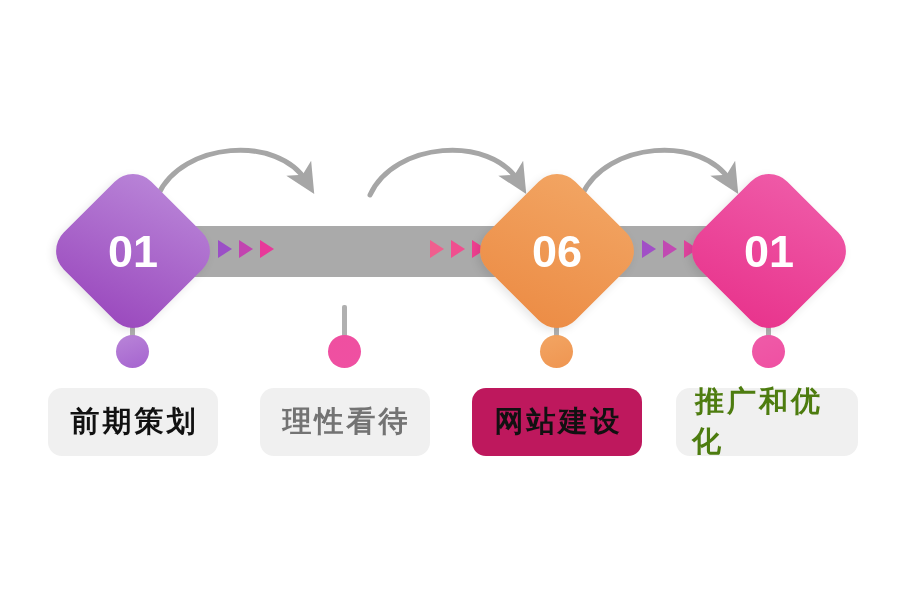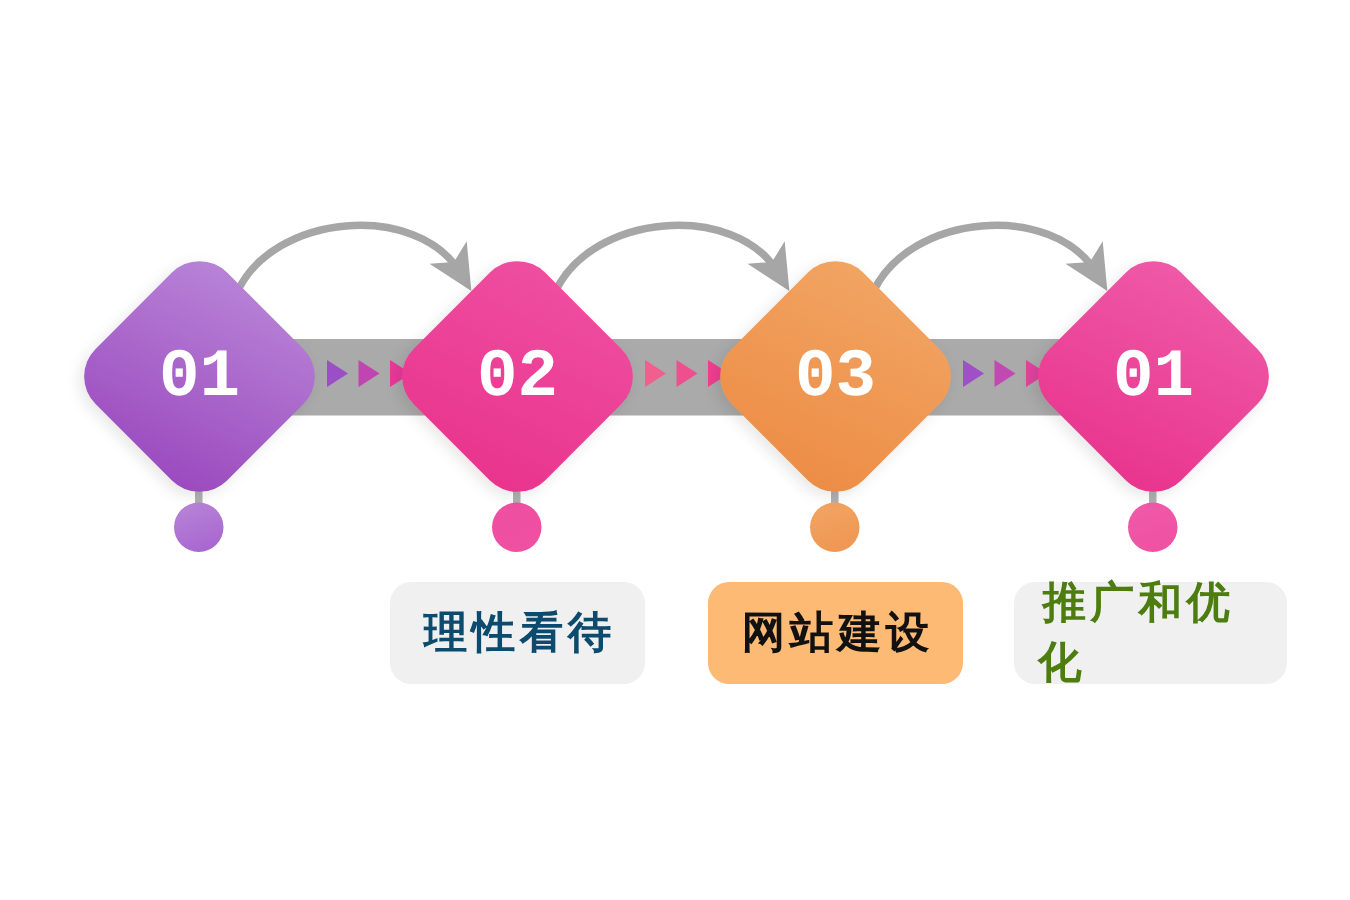--- a/index.html
+++ b/index.html
@@ -18,7 +18,6 @@
     position: relative;
     width: 900px;
     height: 424px;
-    font-family: Liberation Mono, monospace;
   }
 
   

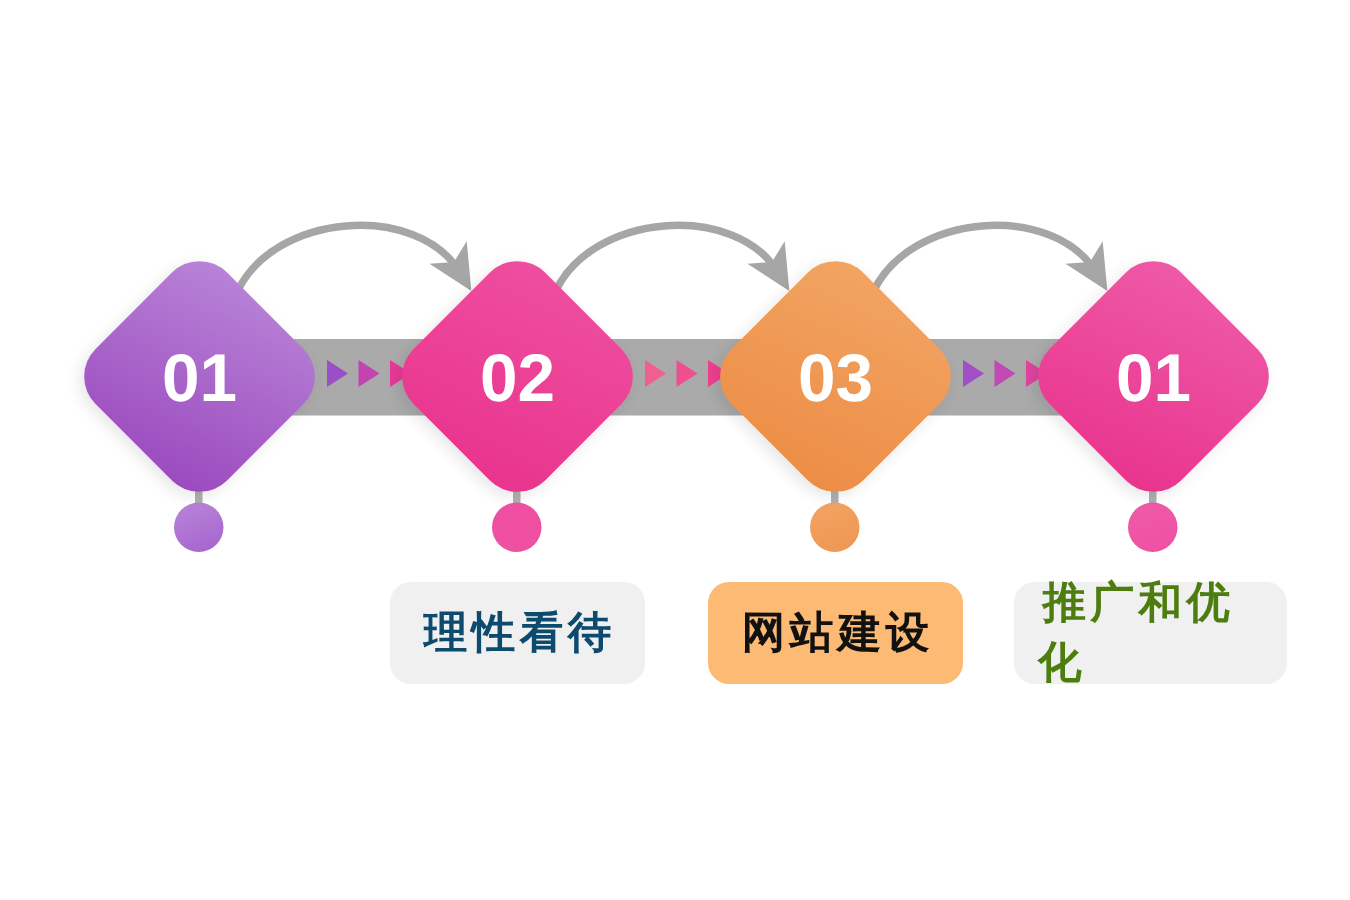--- a/index.html
+++ b/index.html
@@ -159,10 +159,6 @@
 
   <div class="stem" style="left: 342px; top: 305px; background: rgb(176, 176, 176);"></div>
   <div class="dot" style="left: 328px; top: 335px; background: linear-gradient(160deg, rgb(239, 79, 160) 0%, rgb(239, 80, 162) 100%);"></div>
-  <div class="diamond-wrap" style="left:283px; top:189px;">
-    <div class="diamond" style="background: linear-gradient(160deg, rgb(239, 79, 160) 0%, rgb(232, 51, 140) 100%);"></div>
-    <div class="diamond-num">02</div>
-  </div>
   <div class="pill" style="left: 260px; top: 388px; width: 170px; background: rgb(240, 240, 240); color: #0c4a6e;">
     <span>理性看待</span>
   </div>

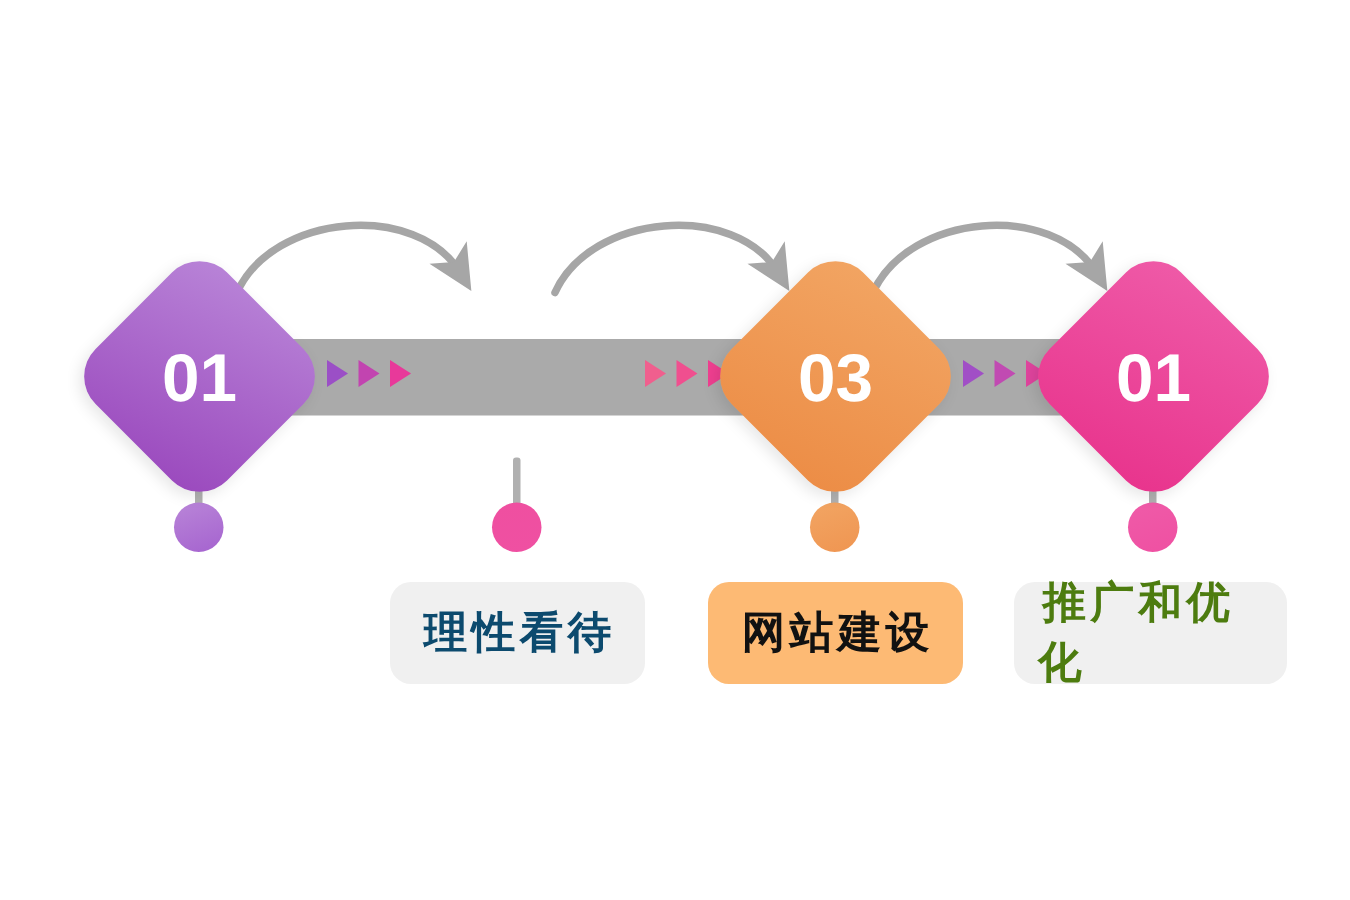--- a/index.html
+++ b/index.html
@@ -167,7 +167,7 @@
   <div class="dot" style="left: 540px; top: 335px; background: linear-gradient(160deg, rgb(242, 165, 99) 0%, rgb(239, 149, 81) 100%);"></div>
   <div class="diamond-wrap" style="left:495px; top:189px;">
     <div class="diamond" style="background: linear-gradient(160deg, rgb(242, 165, 99) 0%, rgb(236, 140, 69) 100%);"></div>
-    <div class="diamond-num">03</div>
+    <div class="diamond-num">06</div>
   </div>
   <div class="pill" style="left: 472px; top: 388px; width: 170px; background: #fdba74; color: rgb(17, 17, 17);">
     <span>网站建设</span>

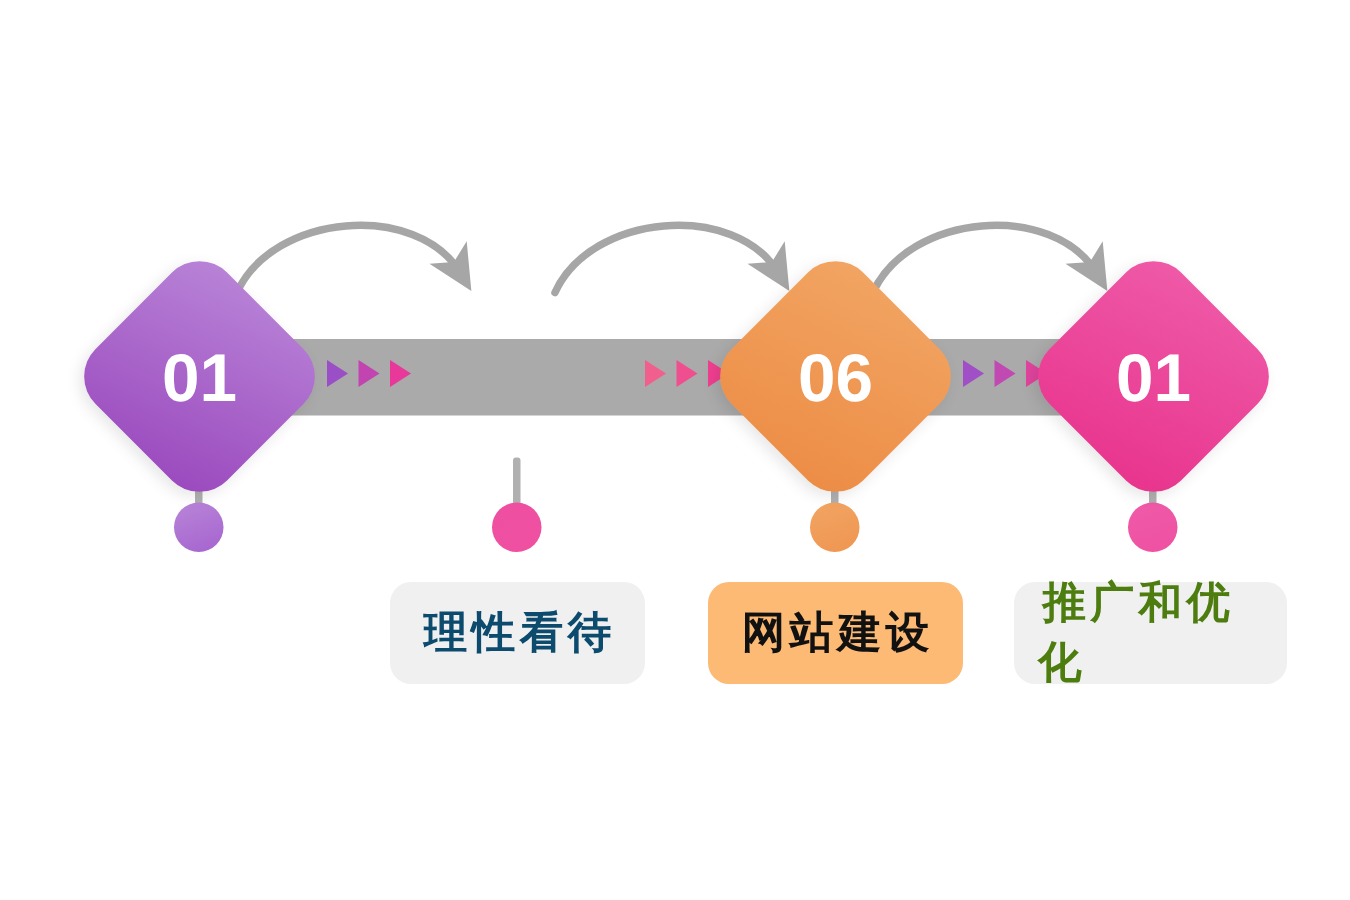--- a/index.html
+++ b/index.html
@@ -156,6 +156,9 @@
     <div class="diamond" style="background: linear-gradient(160deg, rgb(185, 133, 216) 0%, rgb(154, 72, 189) 100%);"></div>
     <div class="diamond-num">01</div>
   </div>
+  <div class="pill" style="left: 48px; top: 388px; width: 170px; background: rgb(240, 240, 240); color: rgb(17, 17, 17);">
+    <span>前期策划</span>
+  </div>
 
   <div class="stem" style="left: 342px; top: 305px; background: rgb(176, 176, 176);"></div>
   <div class="dot" style="left: 328px; top: 335px; background: linear-gradient(160deg, rgb(239, 79, 160) 0%, rgb(239, 80, 162) 100%);"></div>

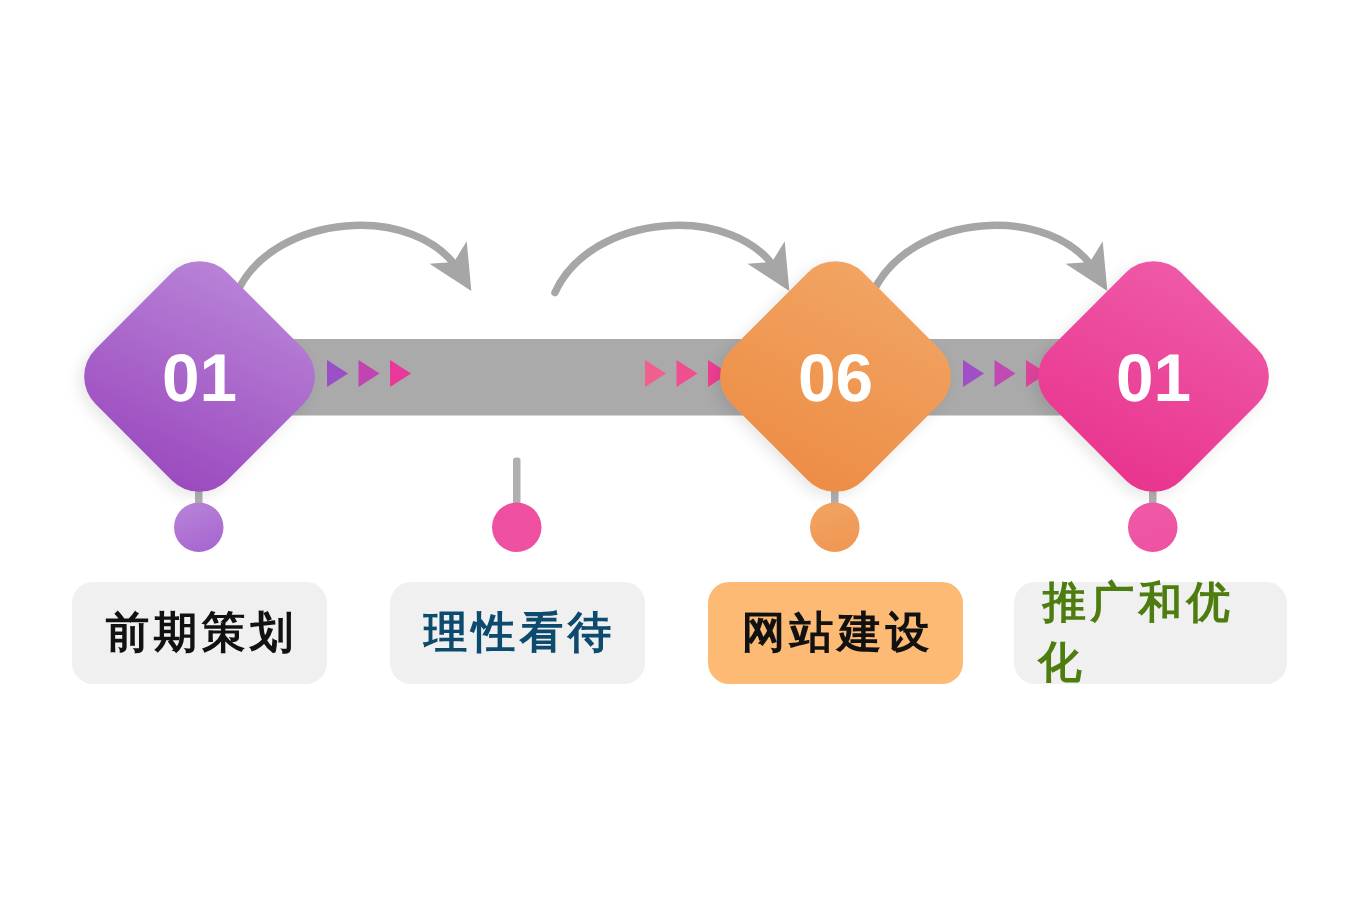--- a/index.html
+++ b/index.html
@@ -162,7 +162,7 @@
 
   <div class="stem" style="left: 342px; top: 305px; background: rgb(176, 176, 176);"></div>
   <div class="dot" style="left: 328px; top: 335px; background: linear-gradient(160deg, rgb(239, 79, 160) 0%, rgb(239, 80, 162) 100%);"></div>
-  <div class="pill" style="left: 260px; top: 388px; width: 170px; background: rgb(240, 240, 240); color: #0c4a6e;">
+  <div class="pill" style="left: 260px; top: 388px; width: 170px; background: rgb(240, 240, 240); color: #737373;">
     <span>理性看待</span>
   </div>
 

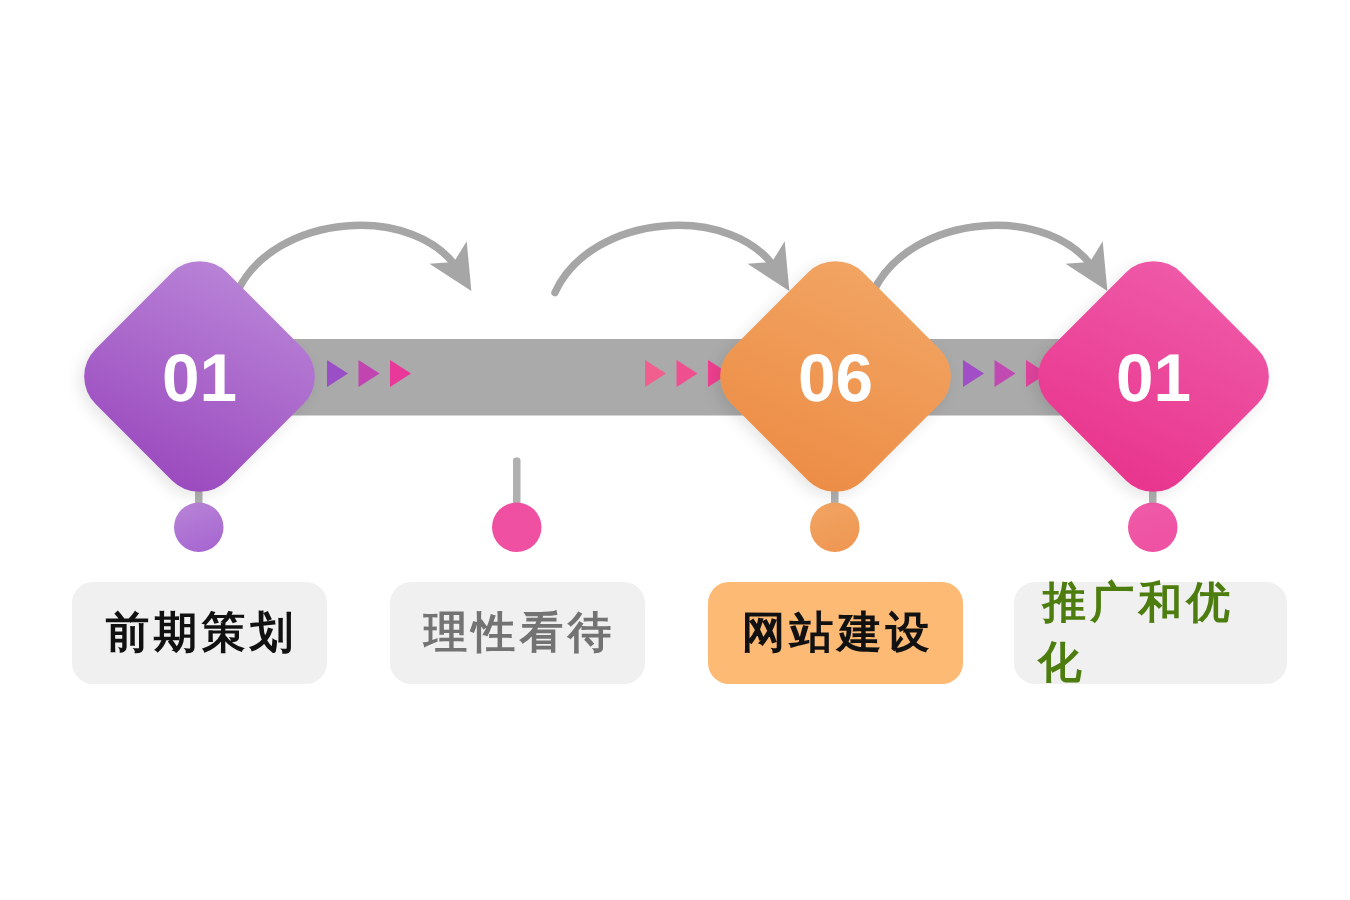--- a/index.html
+++ b/index.html
@@ -172,7 +172,7 @@
     <div class="diamond" style="background: linear-gradient(160deg, rgb(242, 165, 99) 0%, rgb(236, 140, 69) 100%);"></div>
     <div class="diamond-num">06</div>
   </div>
-  <div class="pill" style="left: 472px; top: 388px; width: 170px; background: #fdba74; color: rgb(17, 17, 17);">
+  <div class="pill" style="left: 472px; top: 388px; width: 170px; background: #be185d; color: rgb(17, 17, 17);">
     <span>网站建设</span>
   </div>
 

